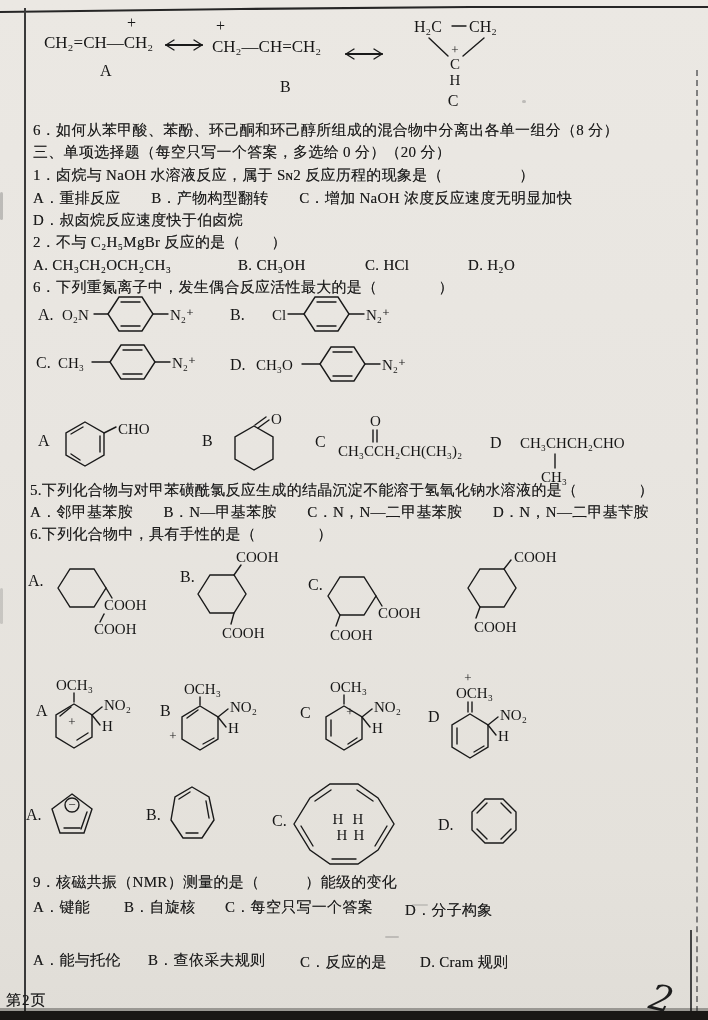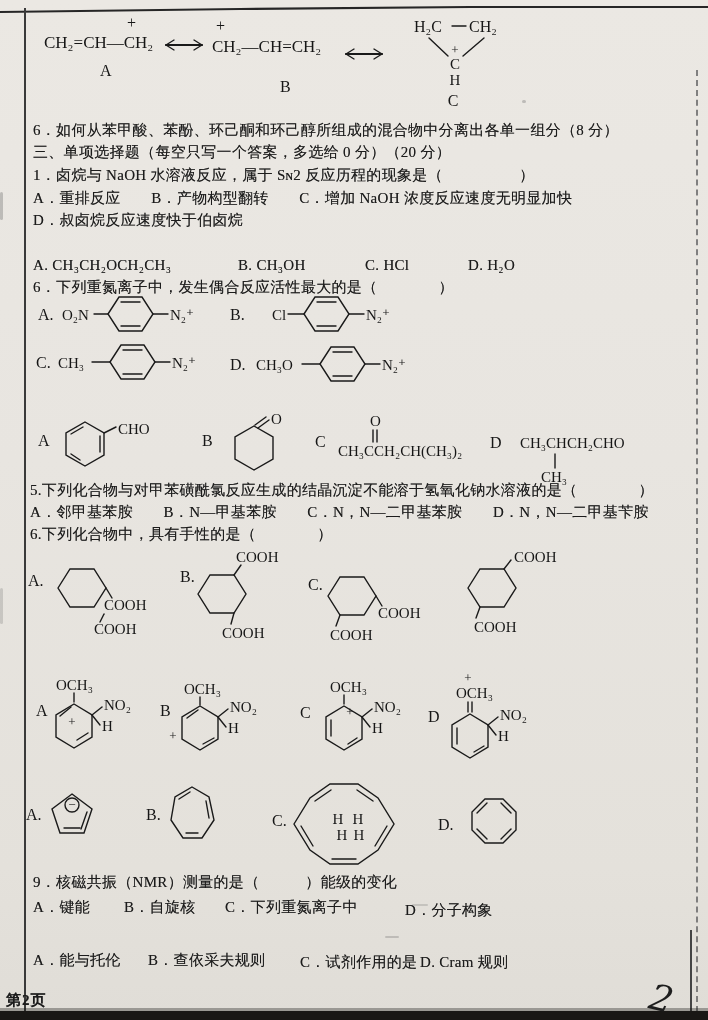--- a/index.html
+++ b/index.html
@@ -89,6 +89,7 @@
   <div class="t" style="left:33px;top:166px">1．卤烷与 NaOH 水溶液反应，属于 Sɴ2 反应历程的现象是（　　　　　）</div>
   <div class="t" style="left:33px;top:211px">D．叔卤烷反应速度快于伯卤烷</div>
   <div class="t" style="left:33px;top:189px">A．重排反应　　B．产物构型翻转　　C．增加 NaOH 浓度反应速度无明显加快</div>
+  <div class="t" style="left:33px;top:233px">2．不与 C₂H₅MgBr 反应的是（　　）</div>
   <div class="t" style="left:33px;top:256px">A. CH₃CH₂OCH₂CH₃</div>
   <div class="t" style="left:238px;top:256px">B. CH₃OH</div>
   <div class="t" style="left:365px;top:256px">C. HCl</div>

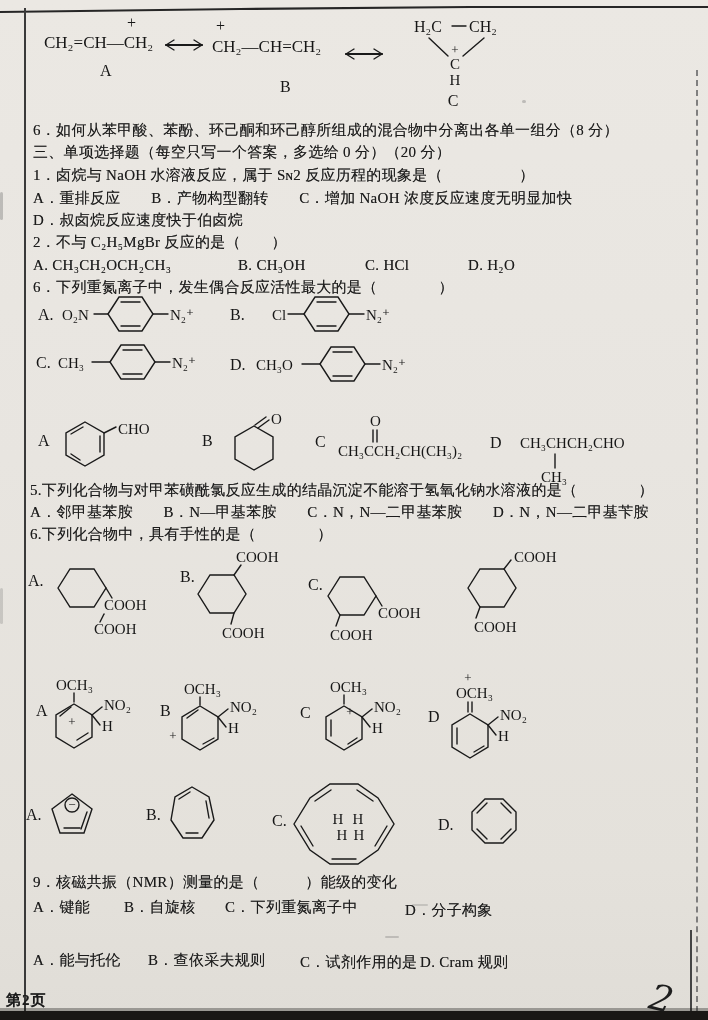--- a/index.html
+++ b/index.html
@@ -330,7 +330,7 @@
   <div class="t" style="left:33px;top:873px">9．核磁共振（NMR）测量的是（　　　）能级的变化</div>
   <div class="t" style="left:33px;top:898px">A．键能</div>
   <div class="t" style="left:124px;top:898px">B．自旋核</div>
-  <div class="t" style="left:225px;top:898px">C．下列重氮离子中</div>
+  <div class="t" style="left:225px;top:898px">C．每空只写一个答案</div>
   <div class="t" style="left:405px;top:901px">D．分子构象</div>
 
   <div class="t" style="left:33px;top:951px">A．能与托伦</div>

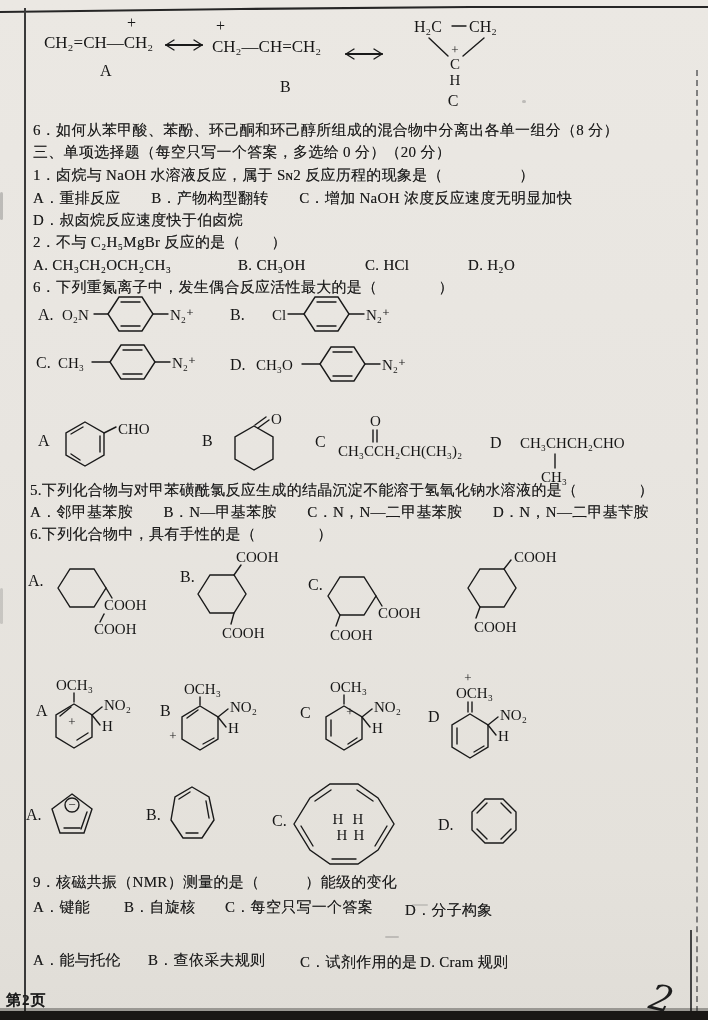--- a/index.html
+++ b/index.html
@@ -335,7 +335,7 @@
 
   <div class="t" style="left:33px;top:951px">A．能与托伦</div>
   <div class="t" style="left:148px;top:951px">B．查依采夫规则</div>
-  <div class="t" style="left:300px;top:953px">C．试剂作用的是</div>
+  <div class="t" style="left:300px;top:953px">C．反应的是</div>
   <div class="t" style="left:420px;top:953px">D. Cram 规则</div>
 
   <div class="t" id="footer-label" style="left:6px;top:991px">第2页</div>

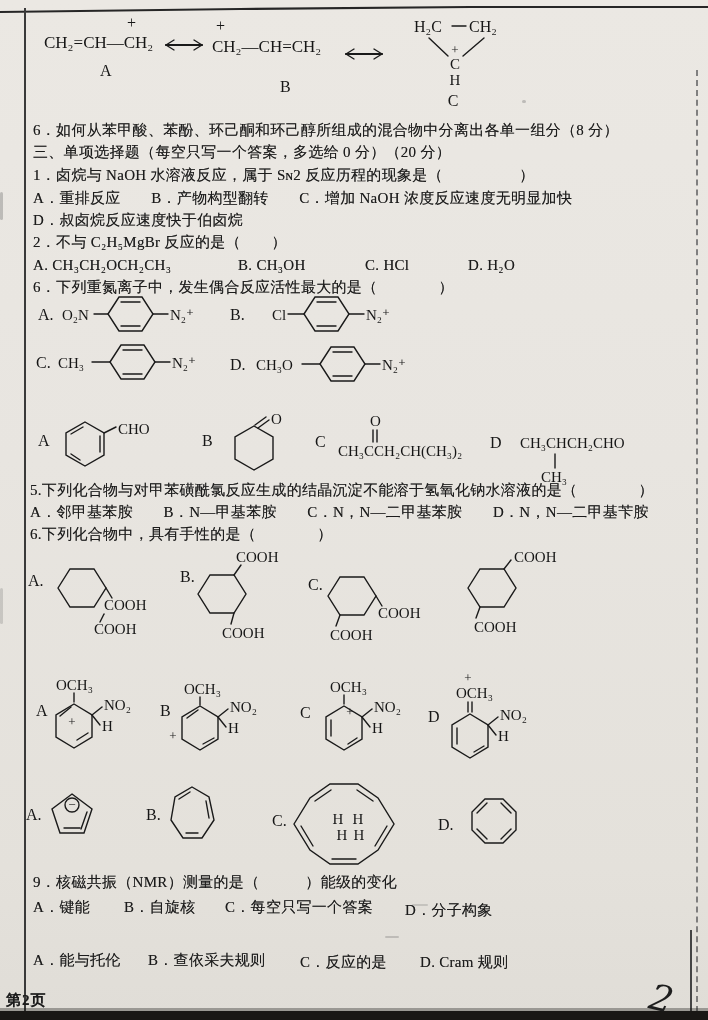--- a/index.html
+++ b/index.html
@@ -25,7 +25,7 @@
     position:absolute;left:650px;top:978px;color:#1d1d1d;
     font:italic 36px "DejaVu Serif",serif;transform:rotate(14deg);
   }
-  #footer-label{font-weight:700;letter-spacing:1px;}
+  #footer-label{font-weight:400;letter-spacing:1px;}
 </style>
 </head>
 <body>

